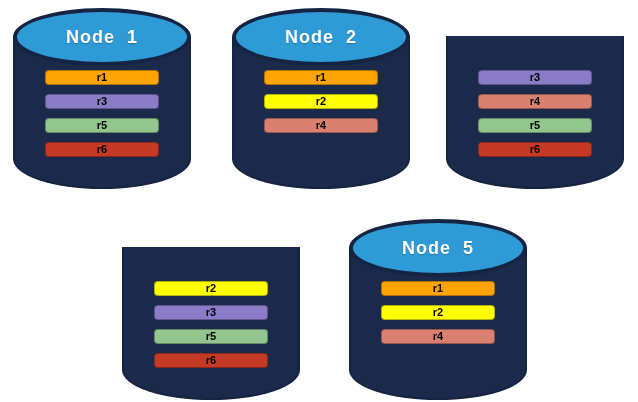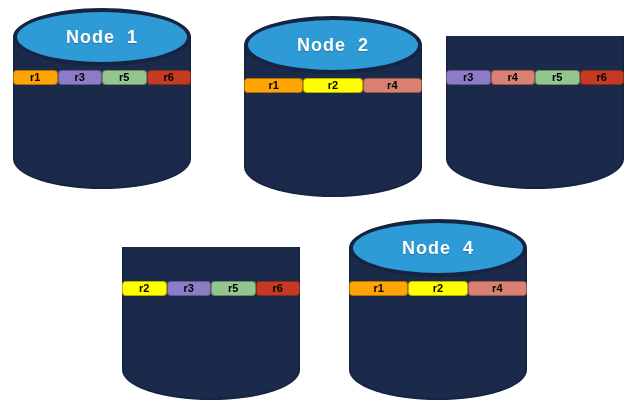--- a/index.html
+++ b/index.html
@@ -12,7 +12,7 @@
   }
   .node { position:absolute; width:178px; height:181px; }
   .n1 { left:13px;  top:8px;   }
-  .n2 { left:232px; top:16px;margin-left:12px;   }
+  .n2 { left:232px; top:8px;   }
   .n3 { left:446px; top:8px;   }
   .n4 { left:122px; top:219px; }
   .n5 { left:349px; top:219px; }

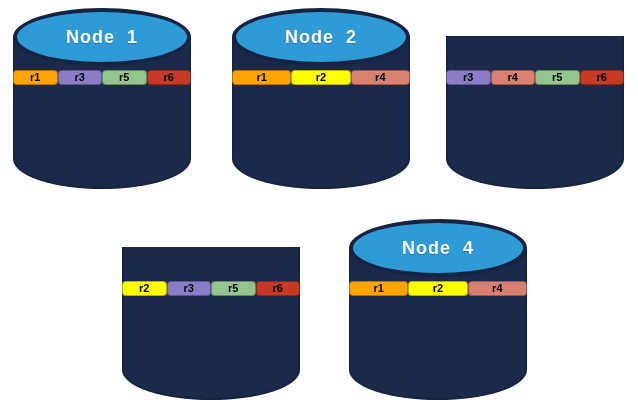--- a/index.html
+++ b/index.html
@@ -44,7 +44,8 @@
   }
   .bars {
     position:absolute; left:0; right:0; top:62px;
-    display:flex; flex-direction:row; align-items:center;
+    display:flex; flex-direction:column; align-items:center;
+    gap:9px;
     z-index:3;
   }
   .bar {

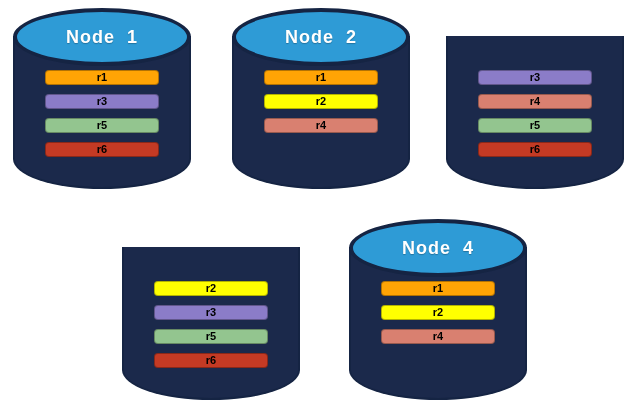--- a/index.html
+++ b/index.html
@@ -113,7 +113,7 @@
   <div class="node n5">
     <div class="cyl-body"></div>
     <div class="cyl-top">
-      <span class="node-label">Node  4</span>
+      <span class="node-label">Node  5</span>
     </div>
     <div class="bars">
       <div class="bar" style="background: rgb(255, 164, 5);">r1</div>

